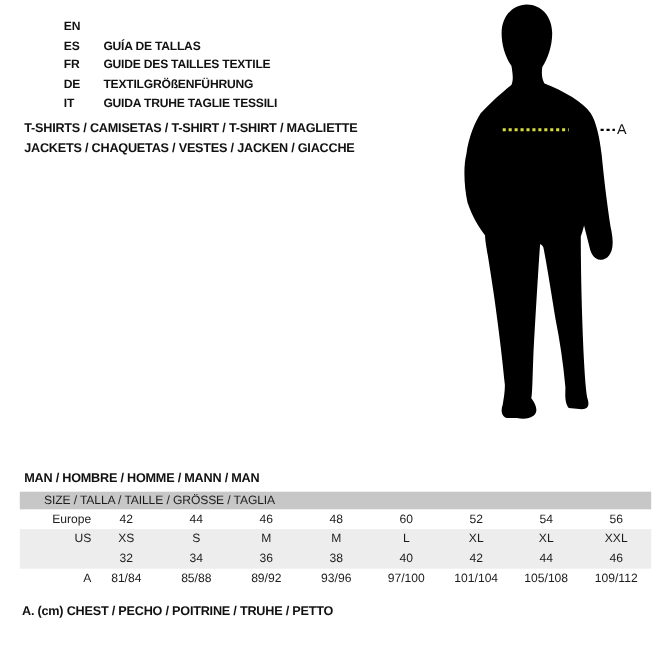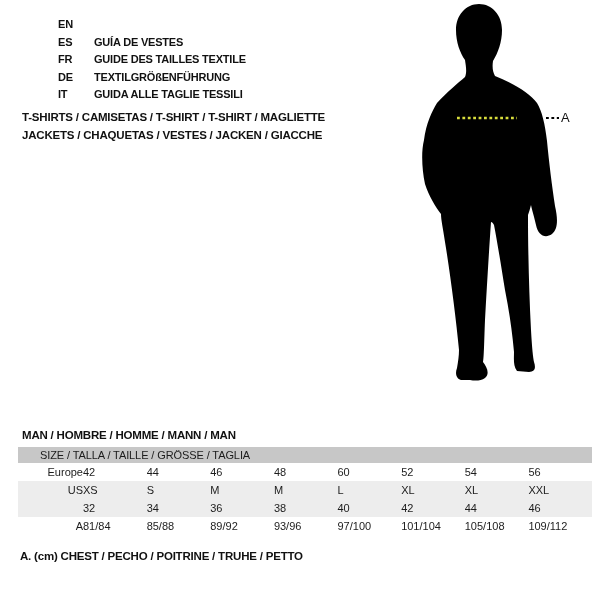--- a/index.html
+++ b/index.html
@@ -47,7 +47,7 @@
     </div>
     <div class="lang-row">
       <span class="lang-code">ES</span>
-      <span class="lang-label">GUÍA DE VESTES</span>
+      <span class="lang-label">GUÍA DE TALLAS</span>
     </div>
     <div class="lang-row">
       <span class="lang-code">FR</span>

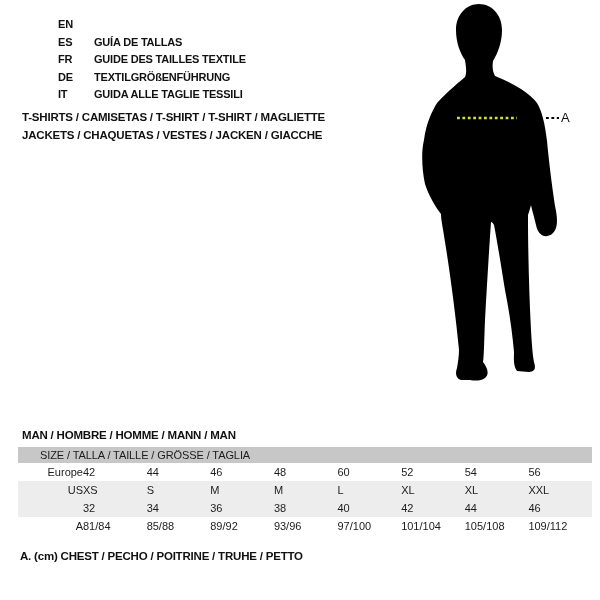--- a/index.html
+++ b/index.html
@@ -59,7 +59,7 @@
     </div>
     <div class="lang-row">
       <span class="lang-code">IT</span>
-      <span class="lang-label">GUIDA ALLE TAGLIE TESSILI</span>
+      <span class="lang-label">GUIDA TRUHE TAGLIE TESSILI</span>
     </div>
   </div>
 

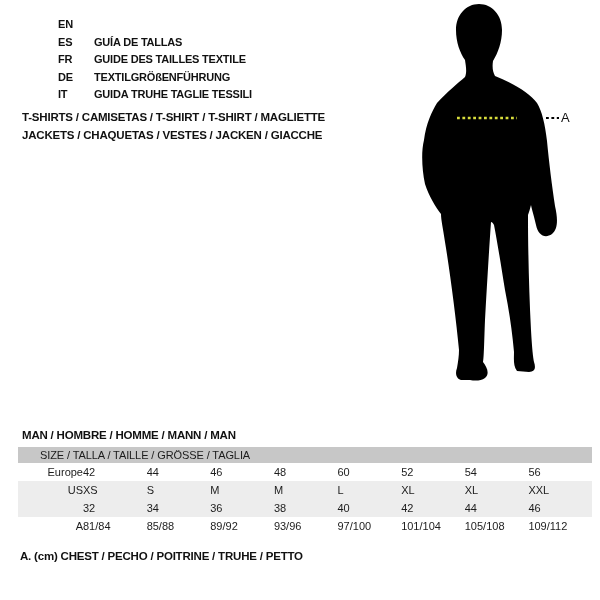--- a/index.html
+++ b/index.html
@@ -31,7 +31,7 @@
   .st-row{display:flex;height:18px;line-height:18px;}
   .st-row.shaded{background:var(--row-shaded,#ededed);}
   .st-label{flex:0 0 60px;width:60px;padding-left:5px;text-align:right;color:#1c1c1c;}
-  .st-cell{flex:1 1 0;text-align:left;color:#1c1c1c;}
+  .st-cell{flex:1 1 0;text-align:center;color:#1c1c1c;}
   
   .footnote{position:absolute;left:20px;top:549px;font-size:11.5px;font-weight:700;
     line-height:14px;letter-spacing:-0.2px;}

